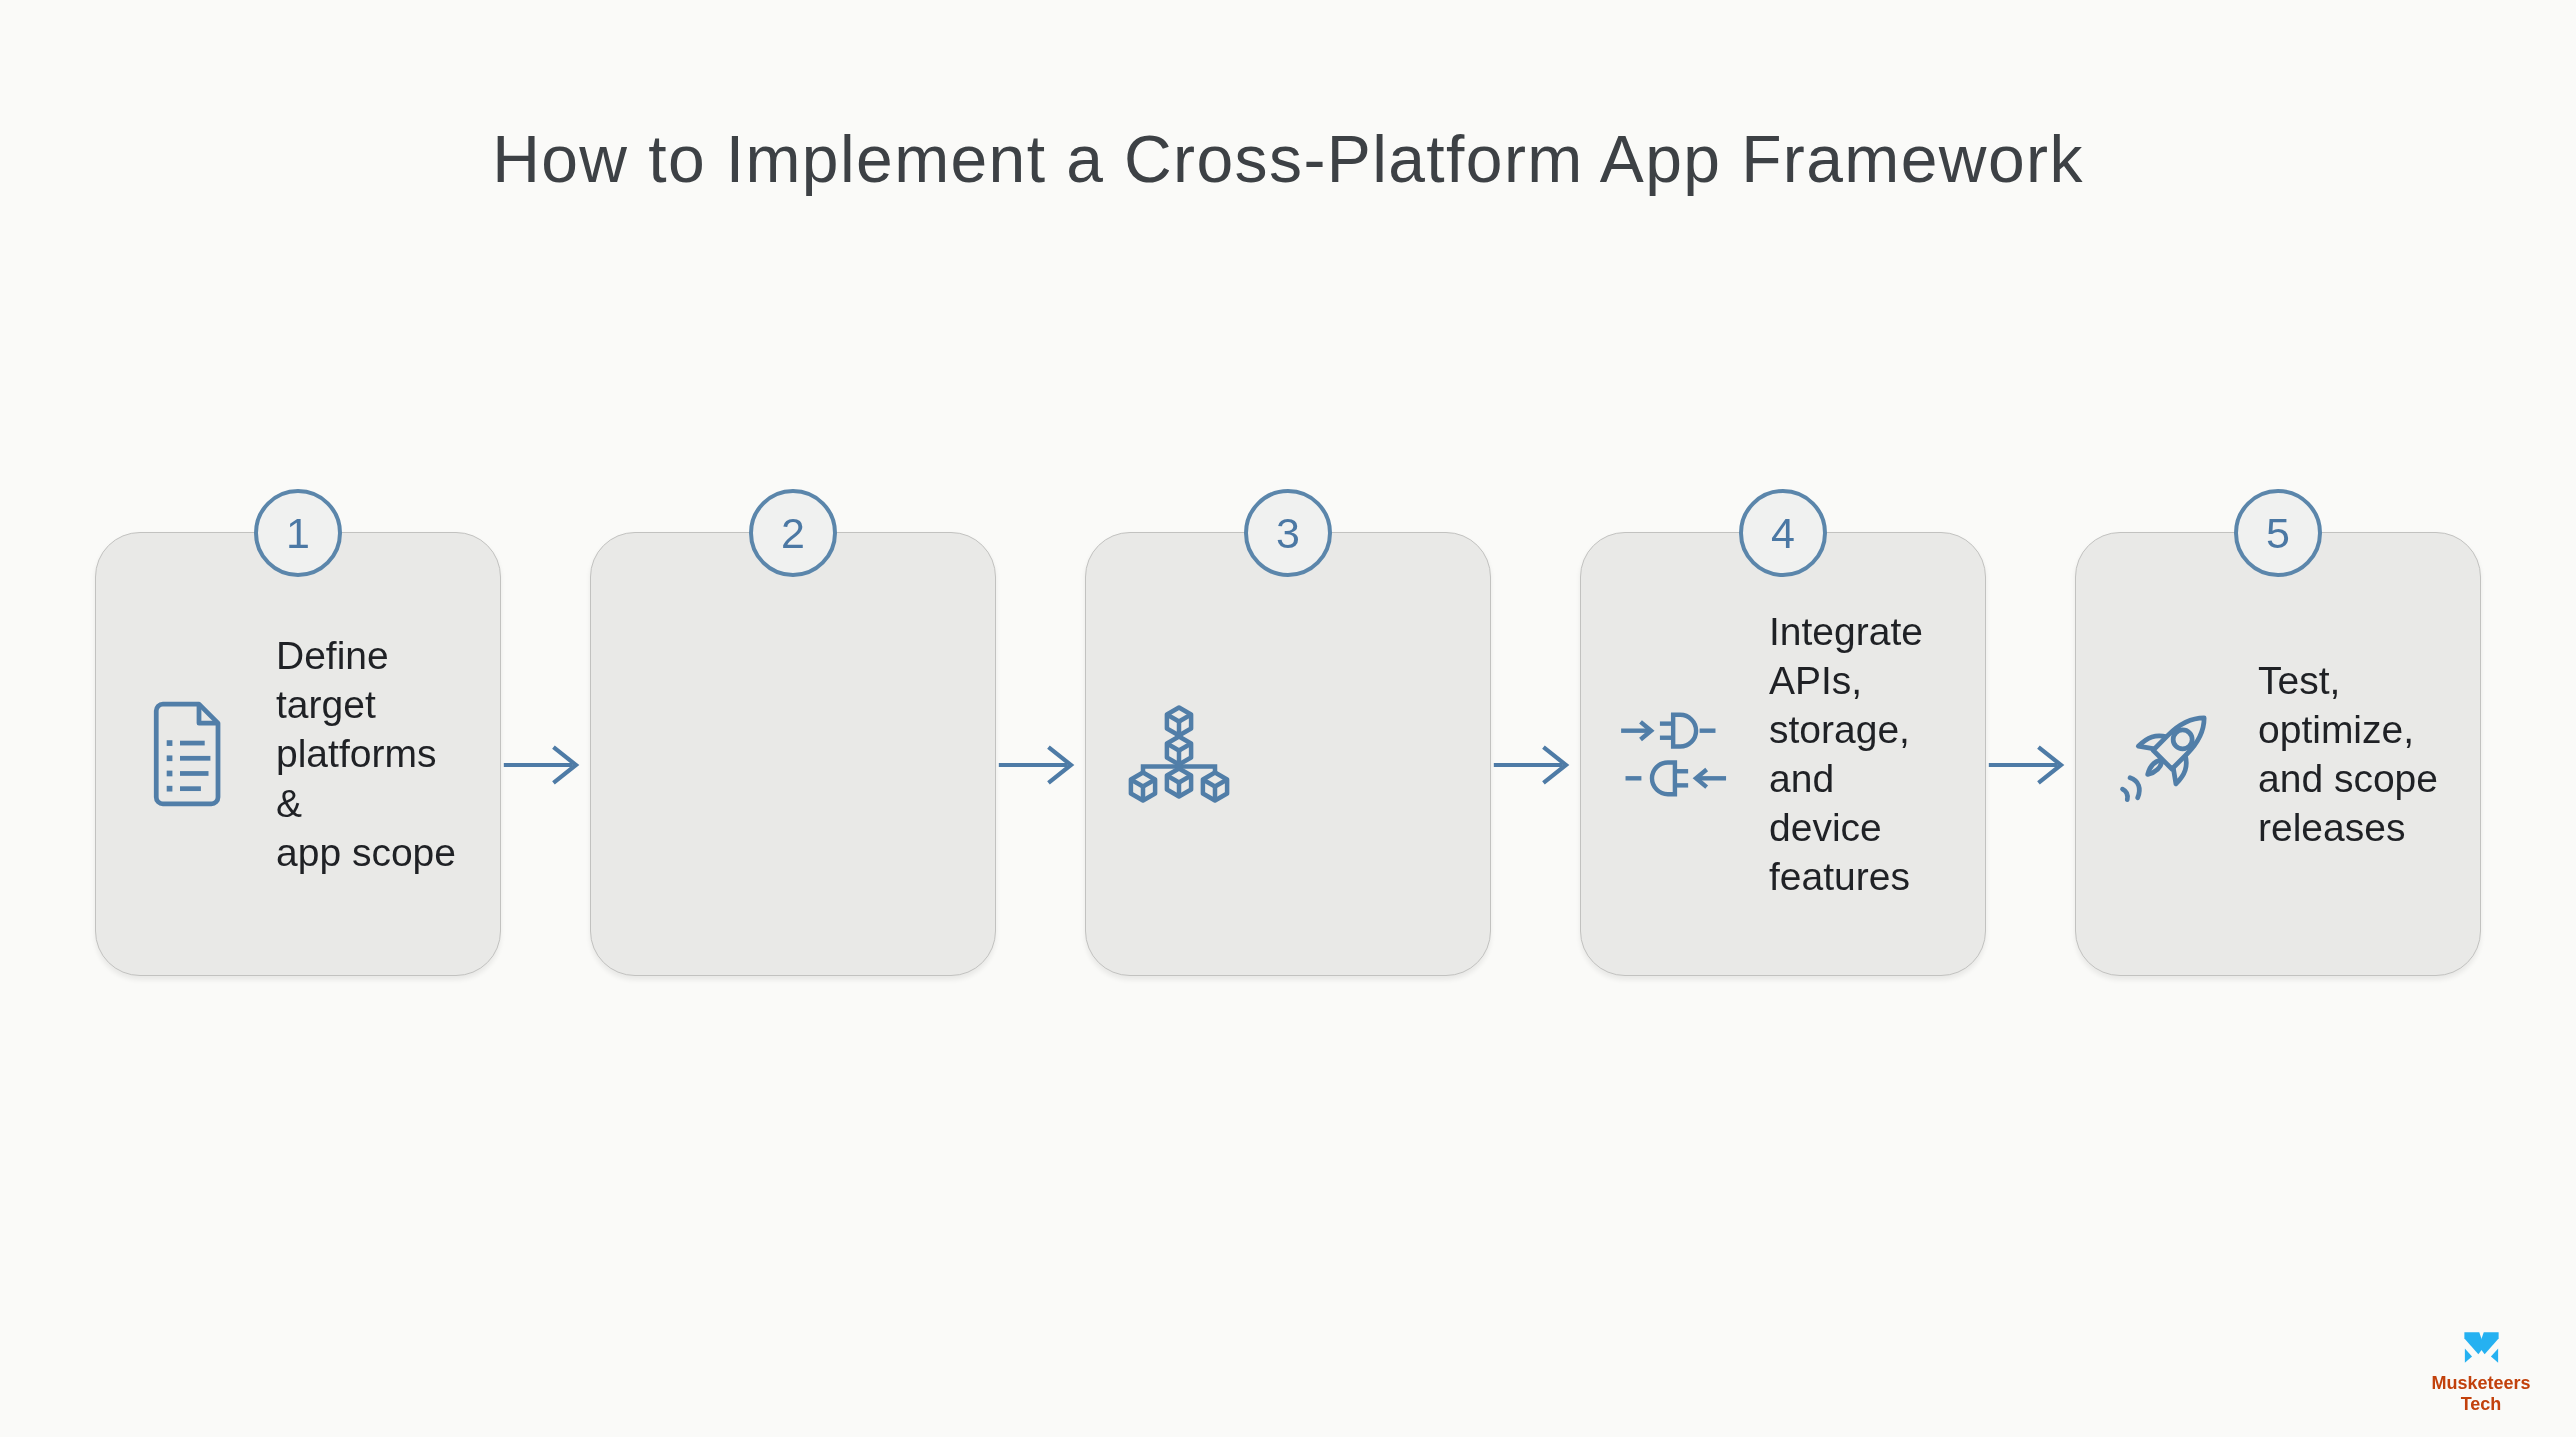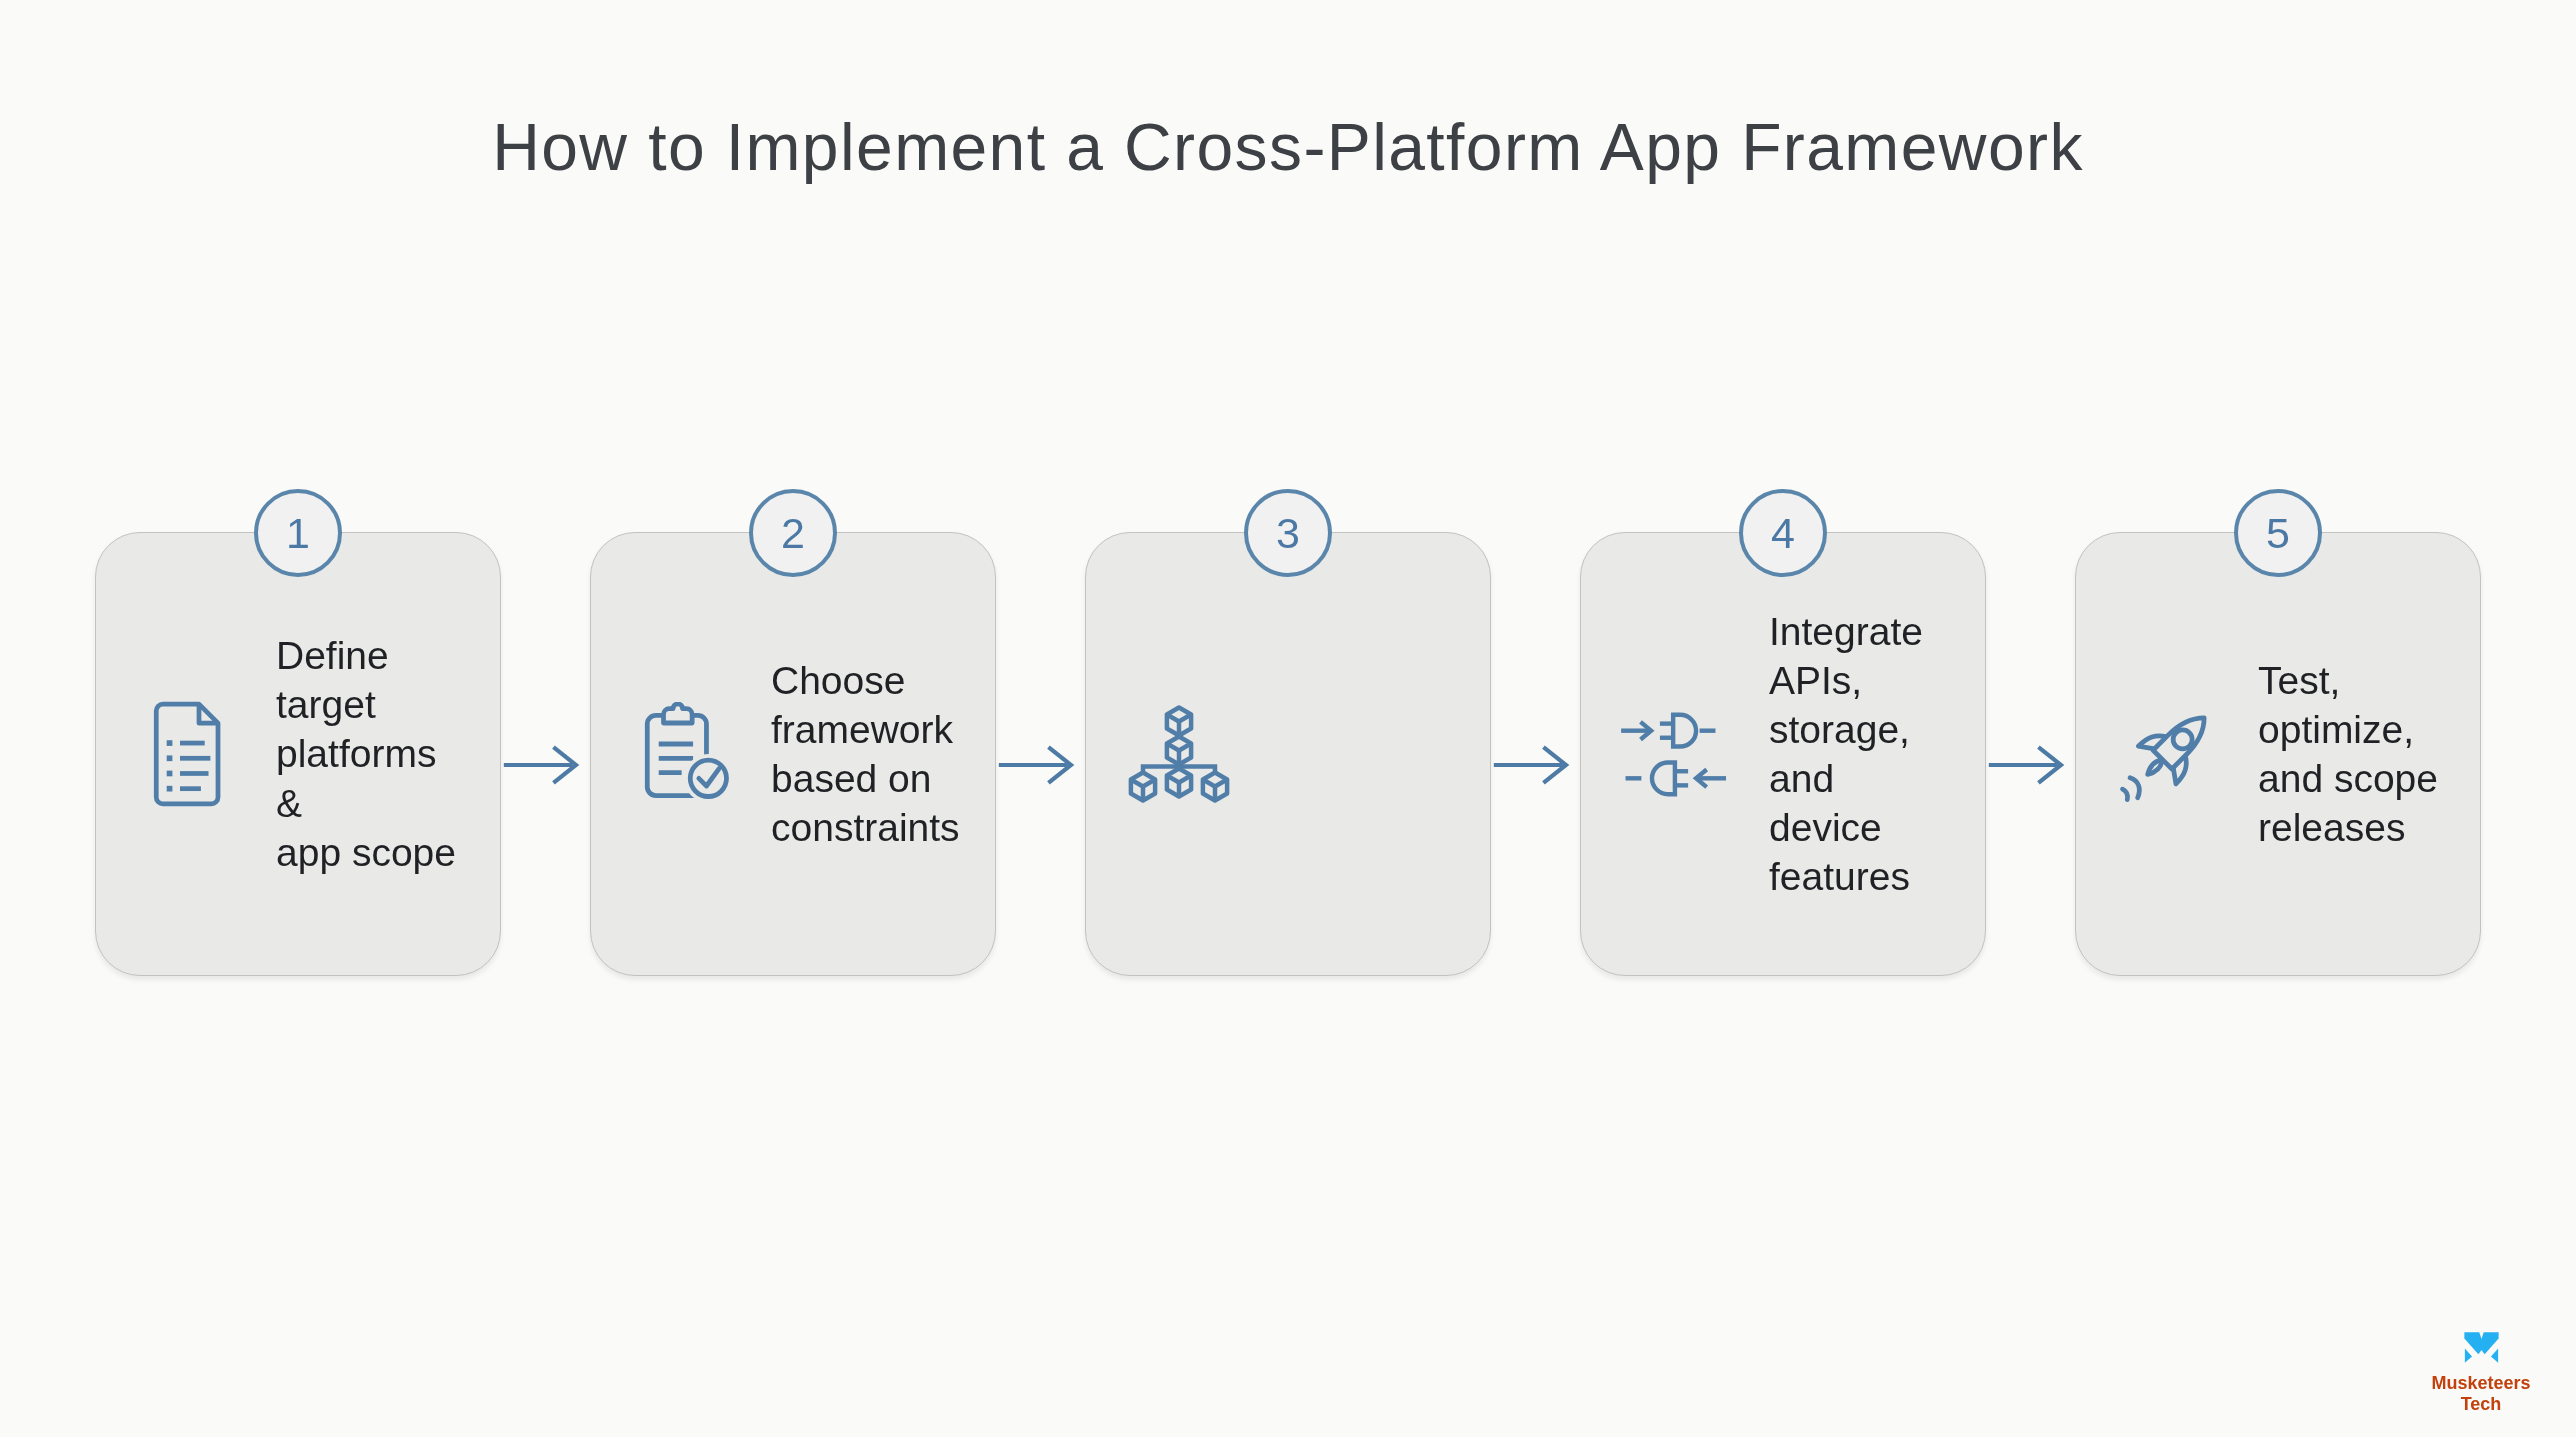--- a/index.html
+++ b/index.html
@@ -18,7 +18,7 @@
     font-weight: 400;
     letter-spacing: 1.4px;
     color: #3d4145;
-    margin: 4px;
+    margin: 16px;
   }
   .steps-row {
     position: absolute;

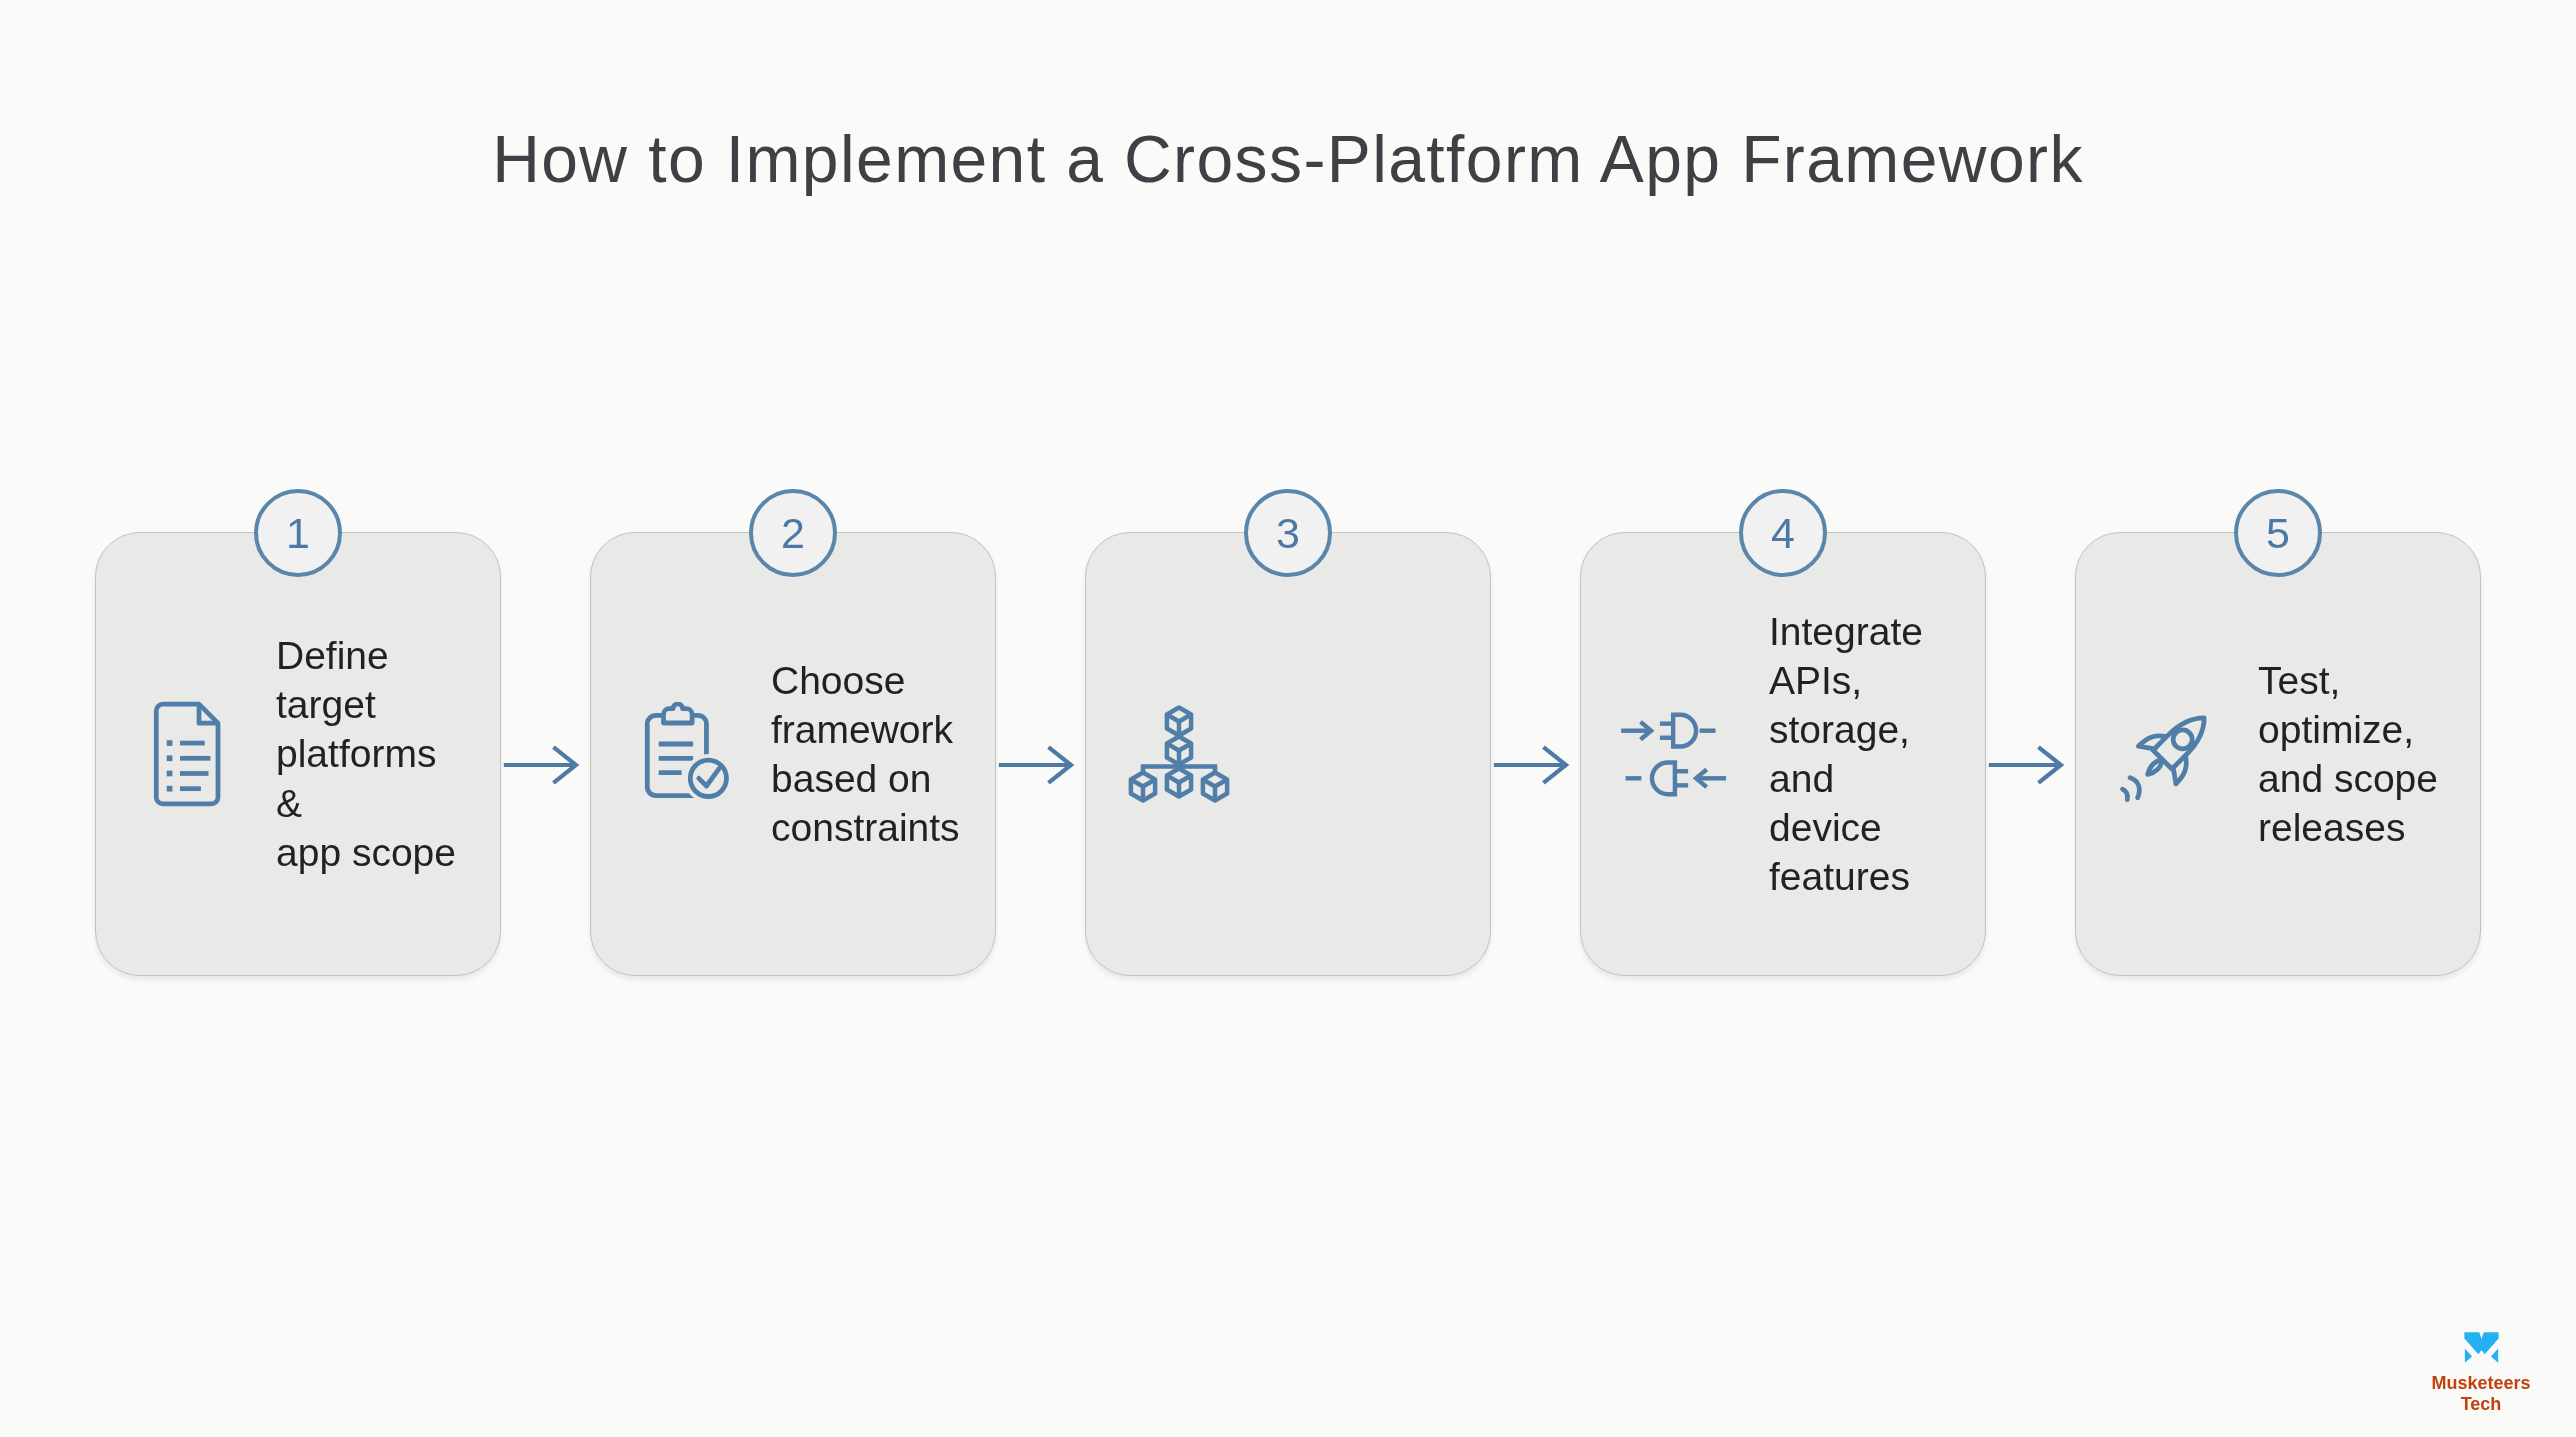--- a/index.html
+++ b/index.html
@@ -140,24 +140,6 @@
   <div class="card">
     <div class="num-circle">
       <span>2</span>
-    </div>
-    <div class="card-content">
-      <span class="icon-box">
-        <svg width="105" height="105" viewBox="0 0 110 110">
-          <rect class="stroke-ic" stroke-width="5" x="16" y="14" width="62" height="84" rx="9"></rect>
-          <path d="M33,22 V13 a6,6 0 0 1 6,-6 h4 a5,5 0 0 1 10,0 h4 a6,6 0 0 1 6,6 v9 z" fill="#e9e9e7" stroke="#517ea8" stroke-width="5" stroke-linejoin="round"></path>
-          <line class="stroke-ic" stroke-width="5" x1="28" y1="44" x2="64" y2="44"></line>
-          <line class="stroke-ic" stroke-width="5" x1="28" y1="59" x2="64" y2="59"></line>
-          <line class="stroke-ic" stroke-width="5" x1="28" y1="74" x2="52" y2="74"></line>
-          <circle cx="80" cy="80" r="19" fill="#e9e9e7" stroke="#e9e9e7" stroke-width="13"></circle>
-          <circle cx="80" cy="80" r="19" fill="none" stroke="#517ea8" stroke-width="5"></circle>
-          <polyline points="70,80 78,88 91,70" fill="none" stroke="#517ea8" stroke-width="5" stroke-linecap="round" stroke-linejoin="round"></polyline>
-        </svg>
-      </span>
-      <div class="step-text">Choose
-framework
-based on
-constraints</div>
     </div>
   </div>
 

